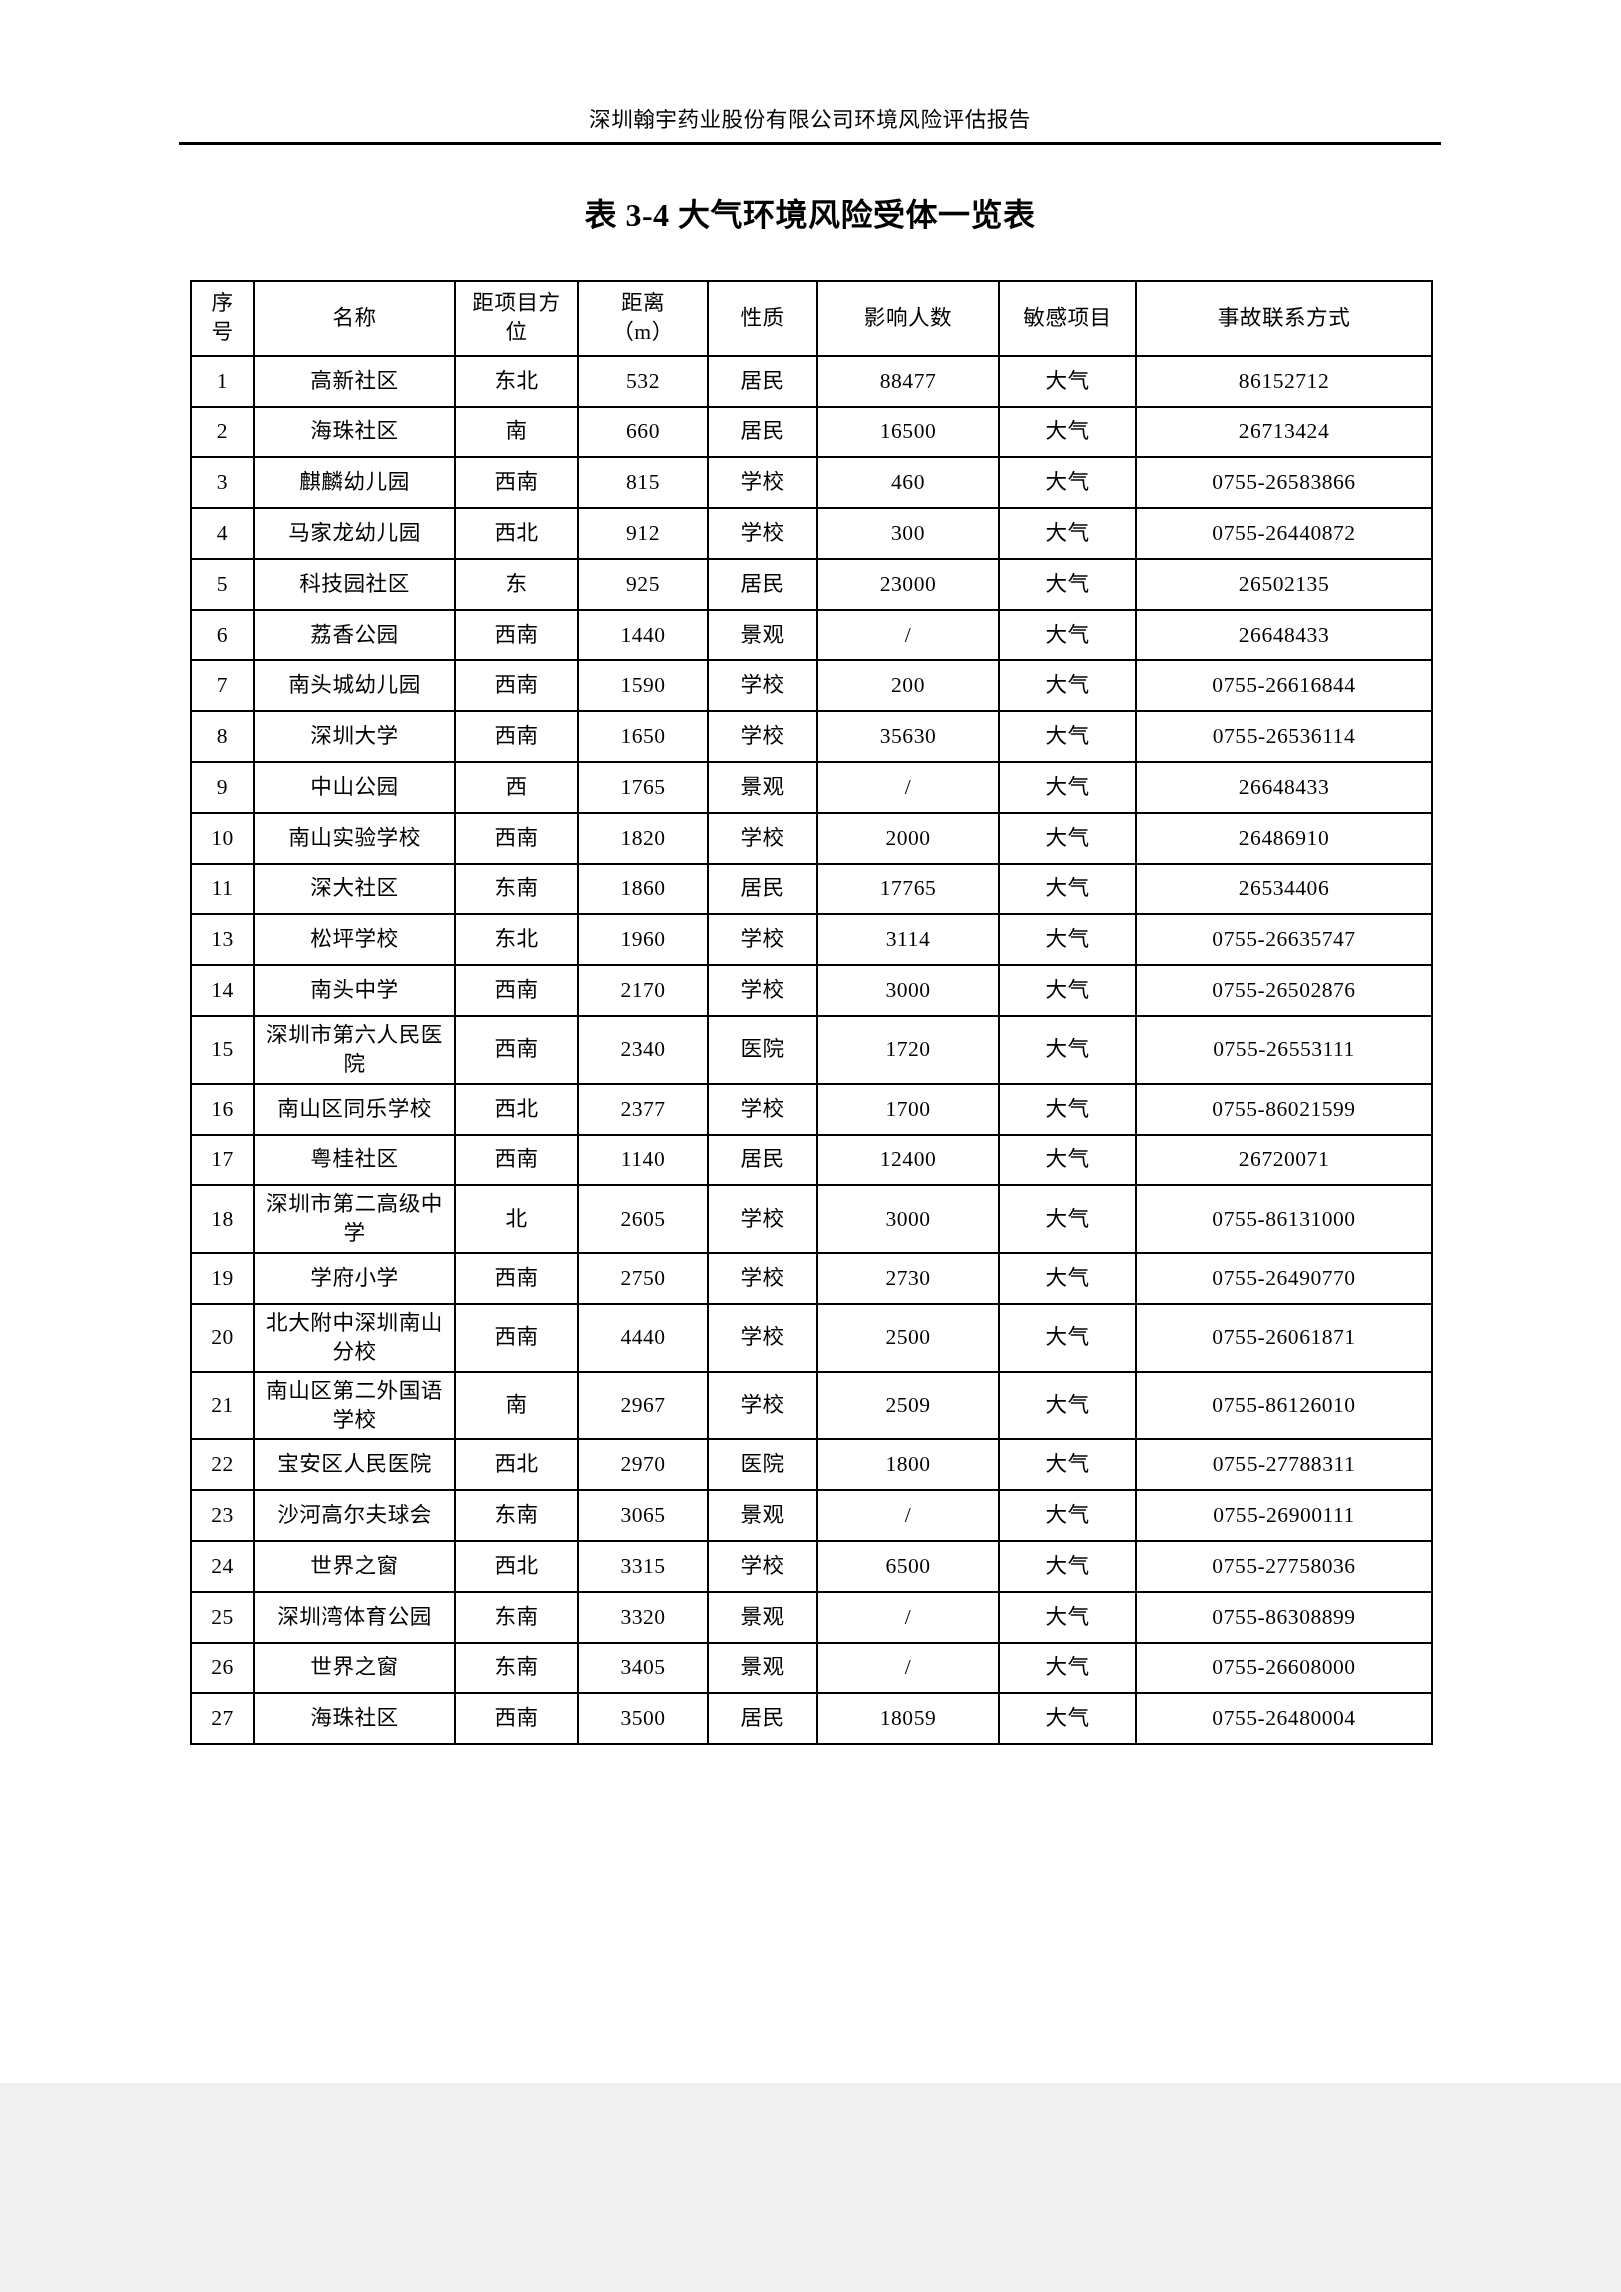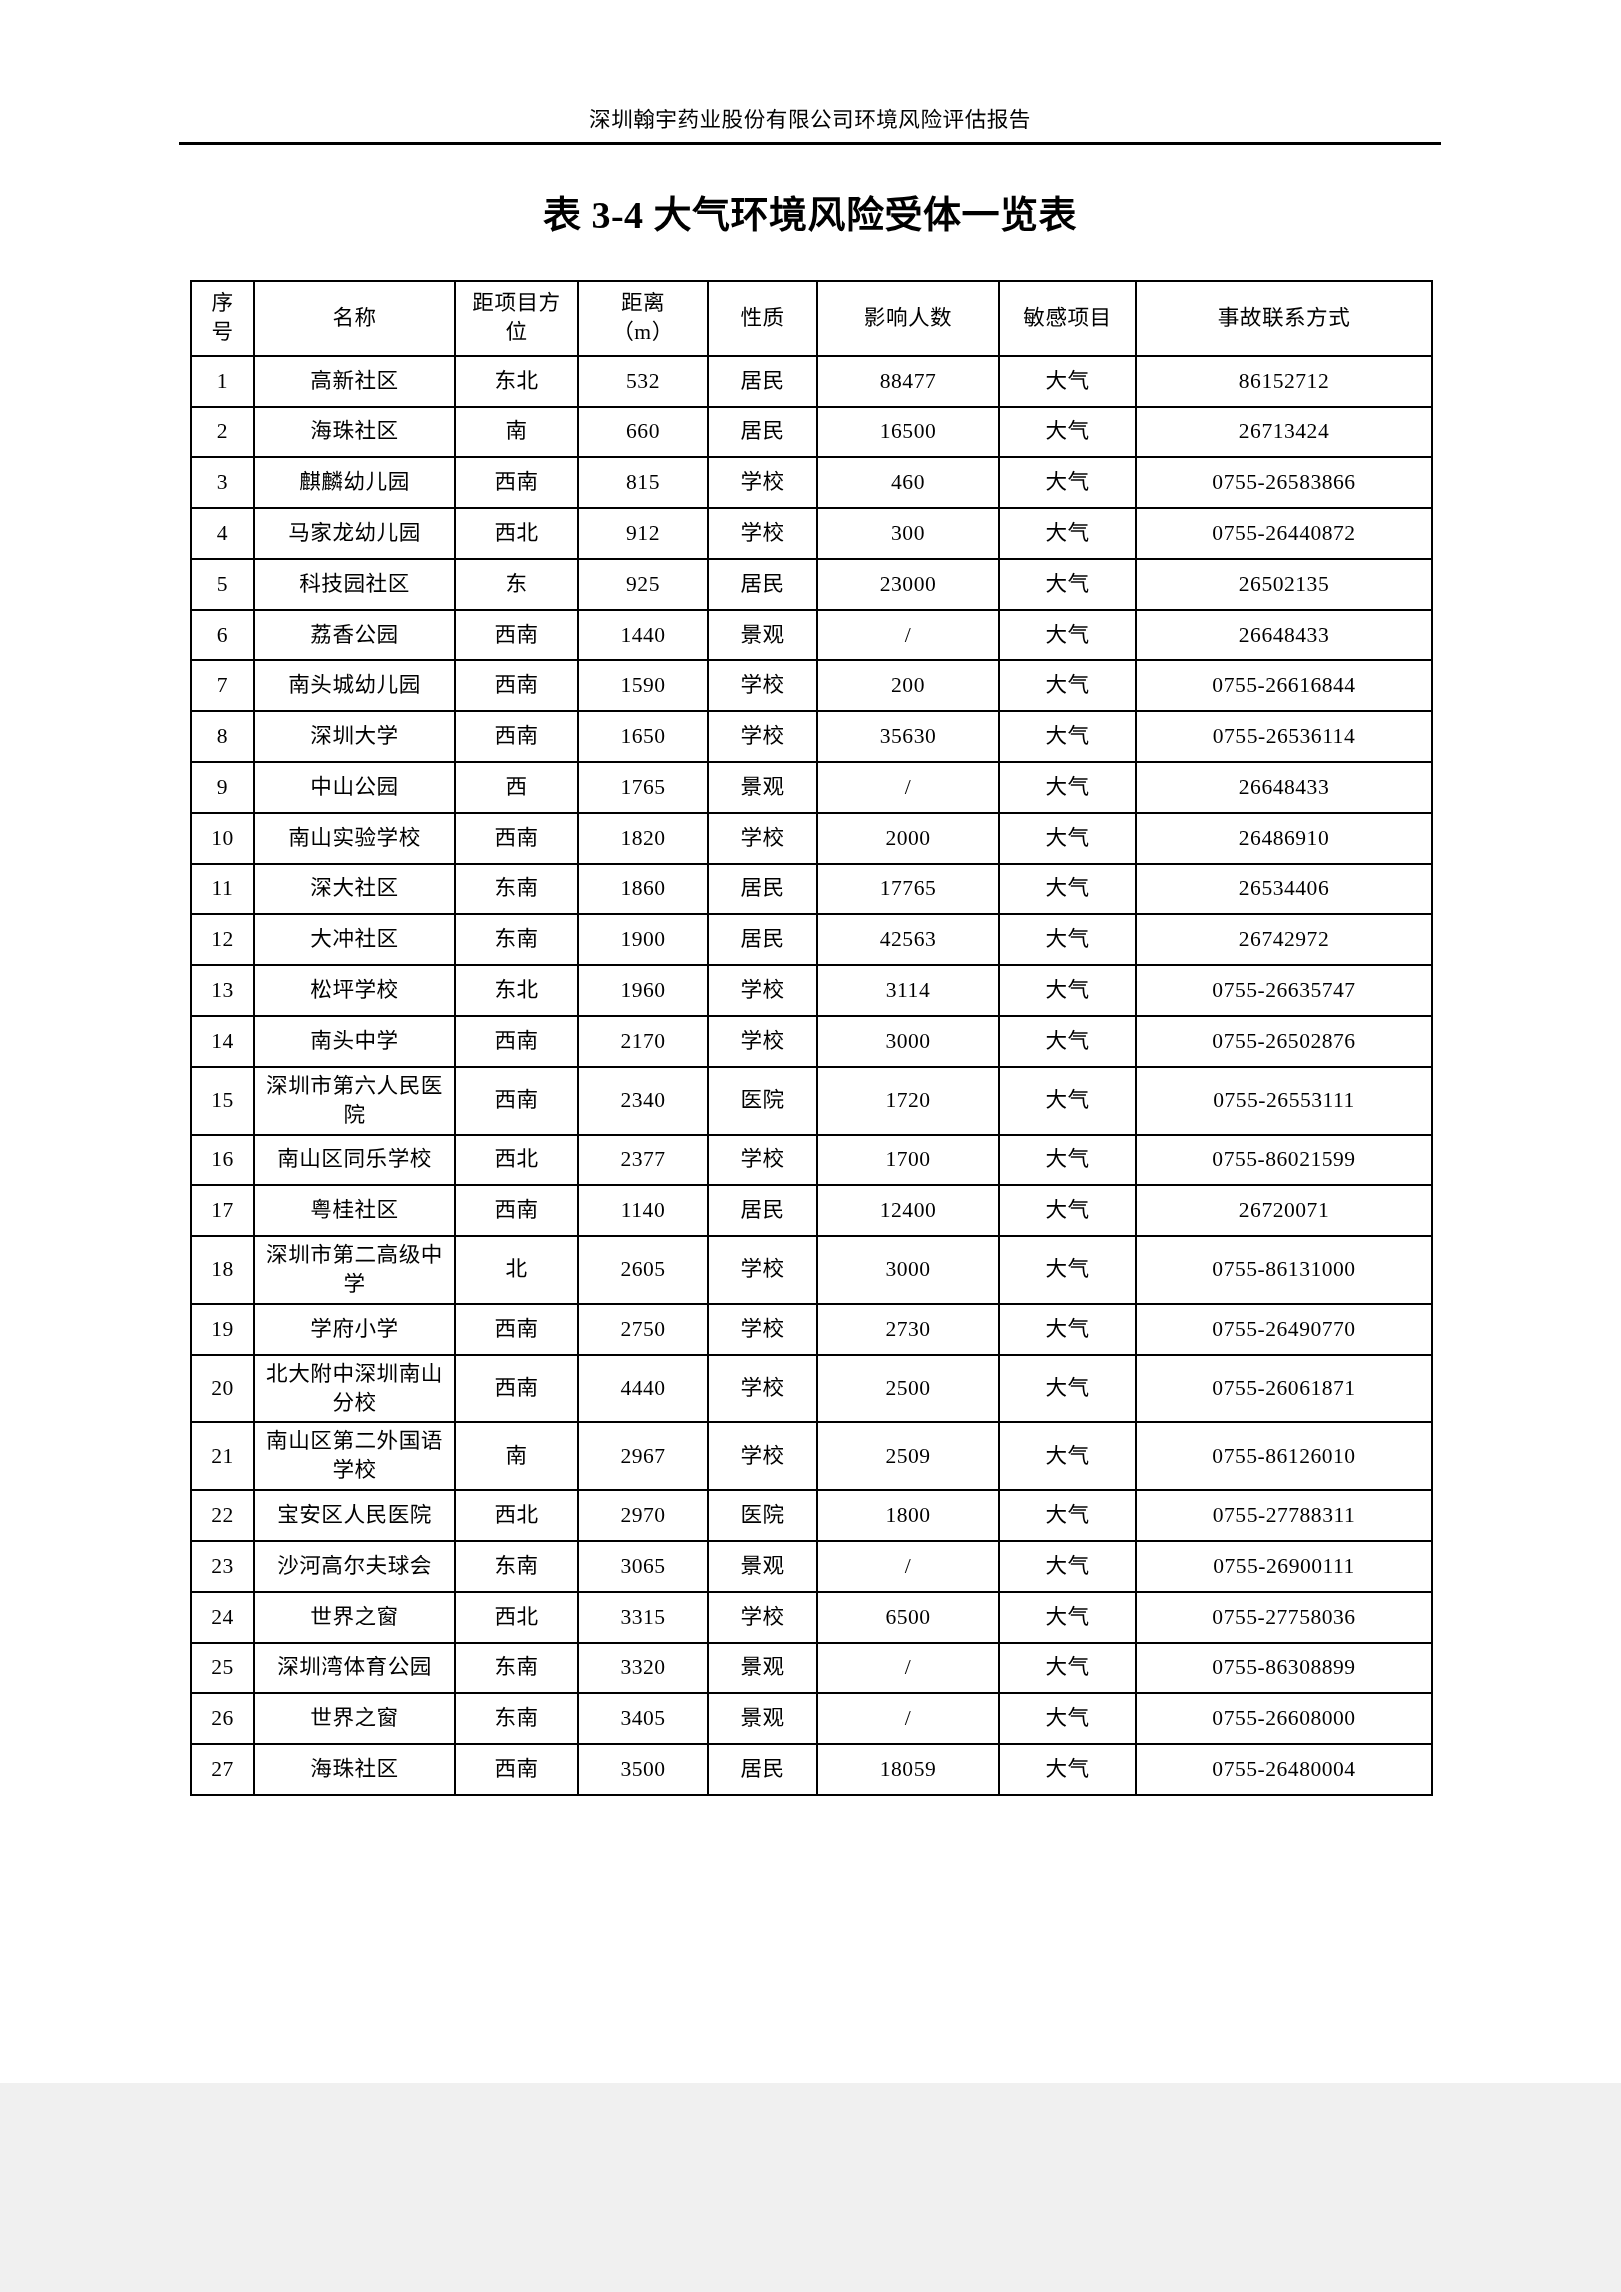--- a/index.html
+++ b/index.html
@@ -51,7 +51,7 @@
     top: 196px;
     width: 1262px;
     text-align: center;
-    font-size: 38px;
+    font-size: 32px;
     font-weight: bold;
     line-height: 39px;
     letter-spacing: 0.5px;

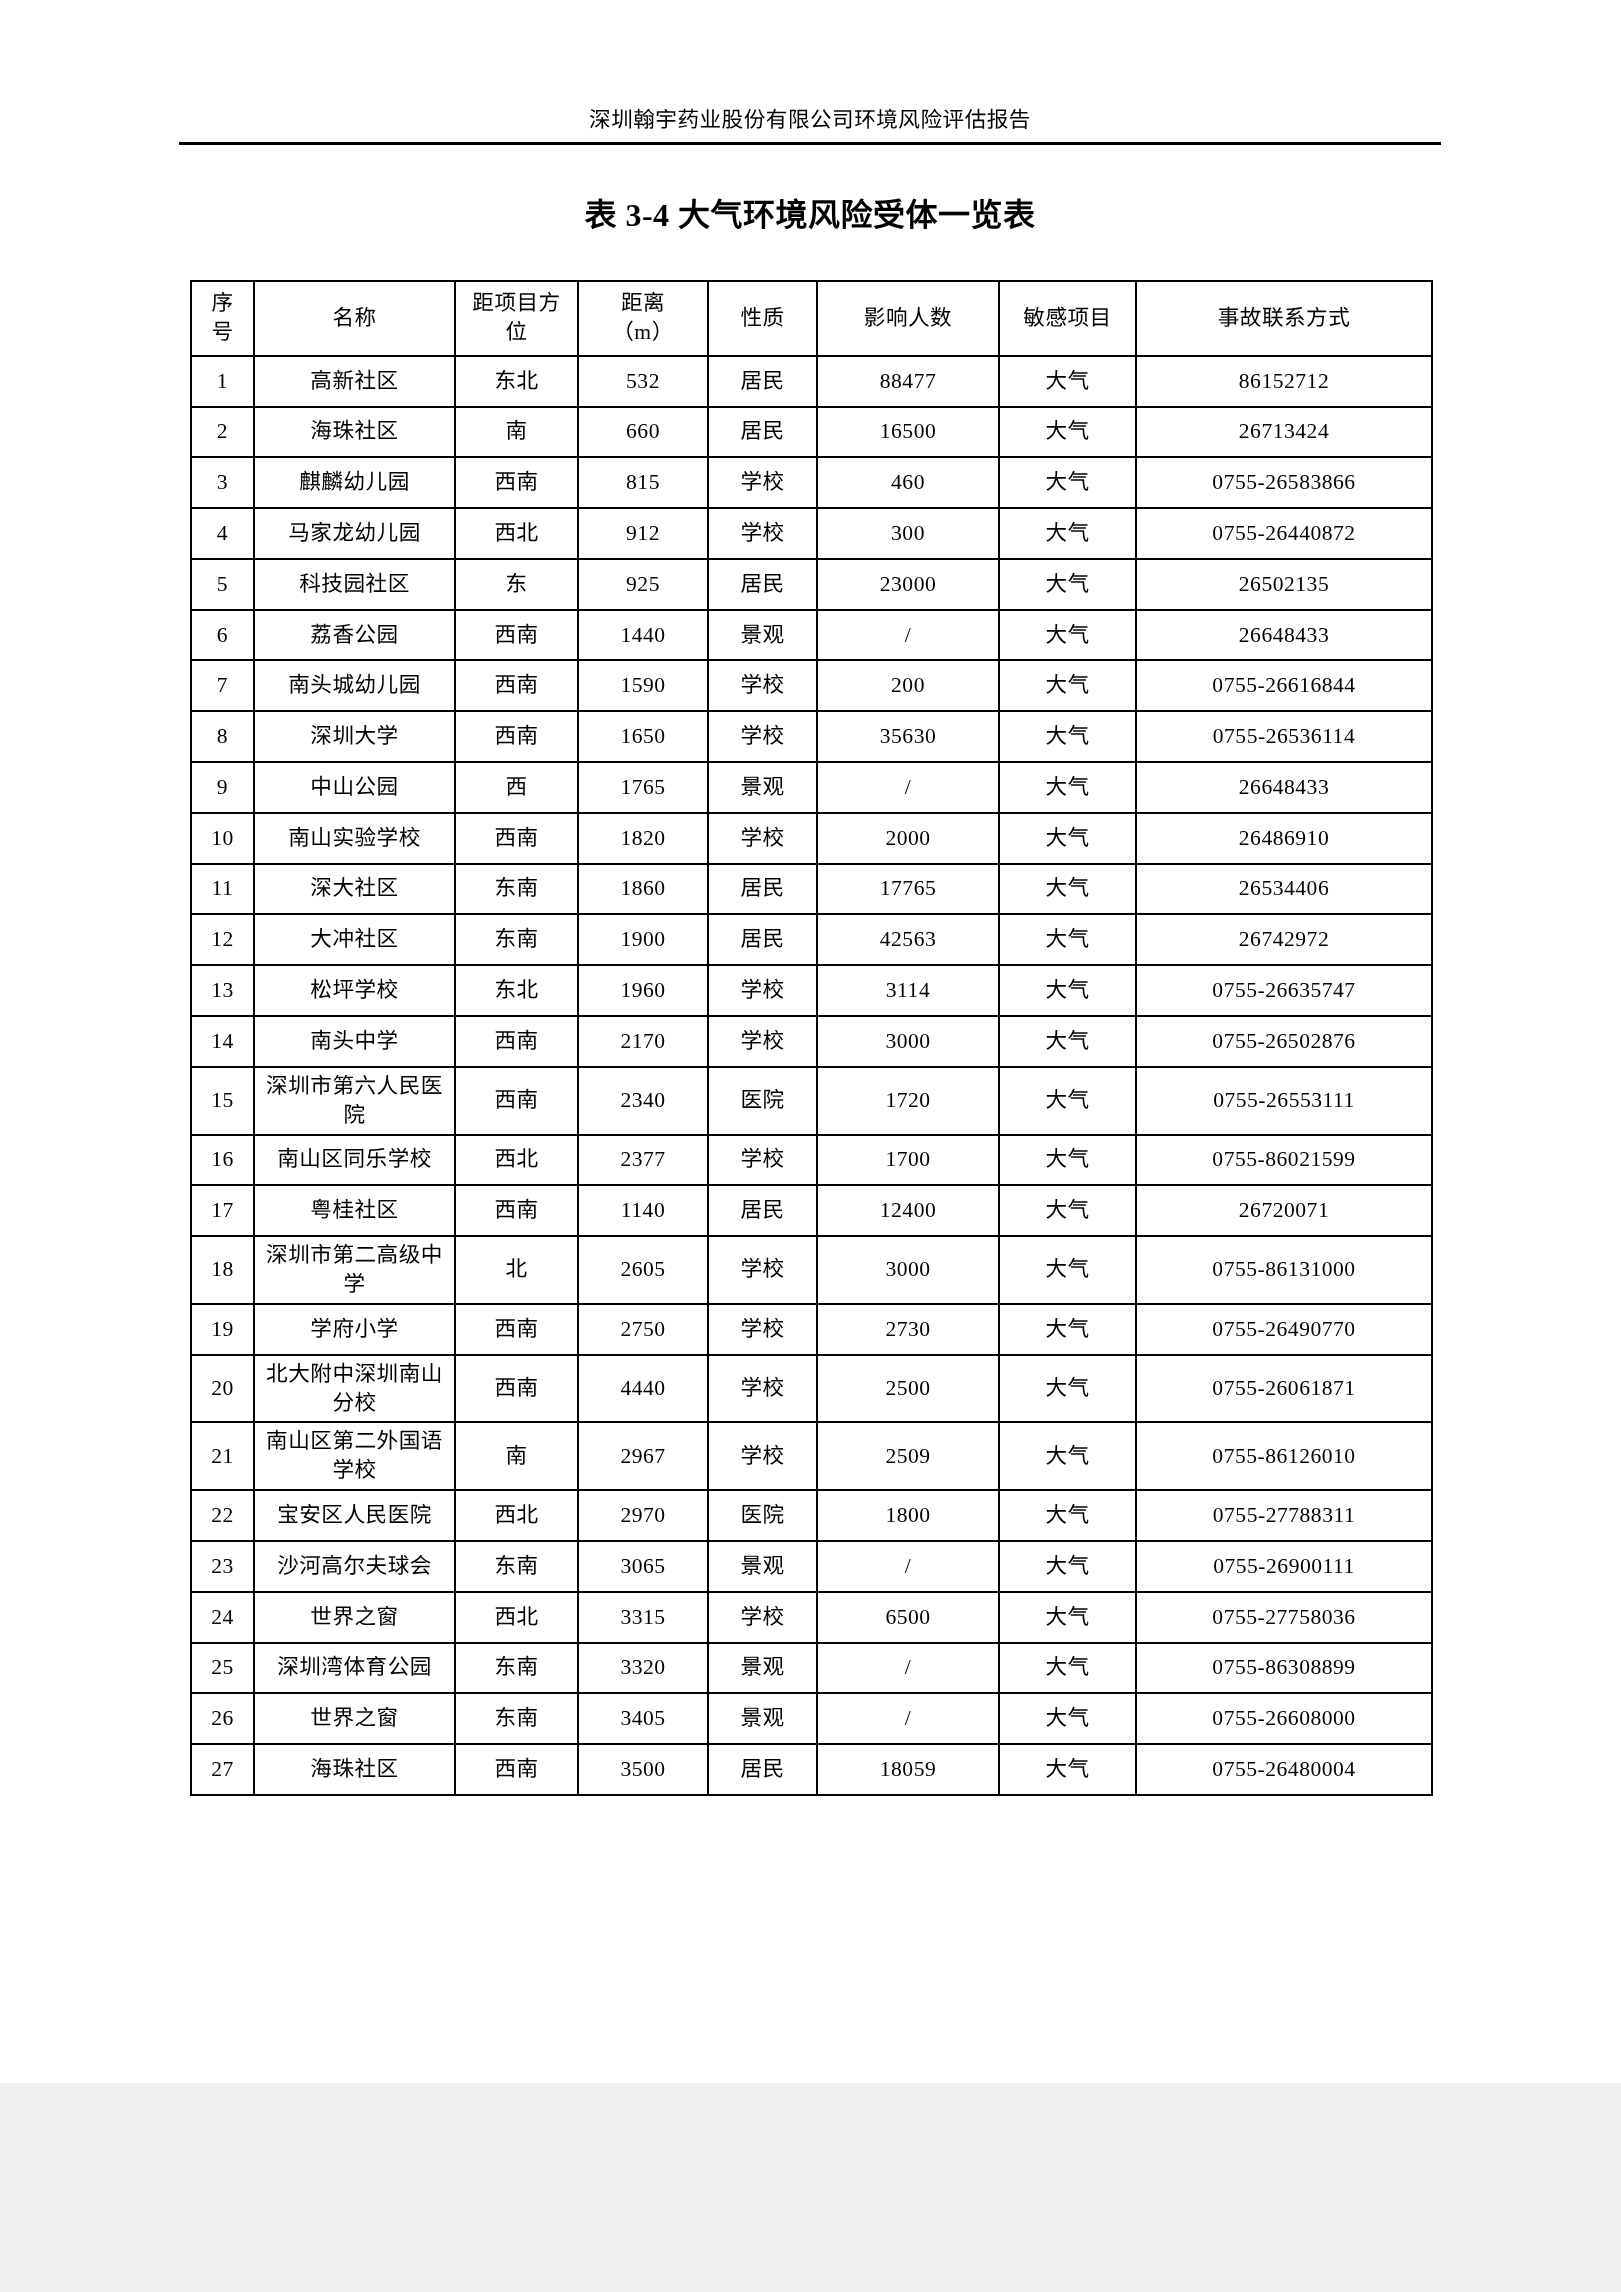--- a/index.html
+++ b/index.html
@@ -268,16 +268,6 @@
             <td>26534406</td>
           </tr>
           <tr>
-            <td>12</td>
-            <td class="name-cell">大冲社区</td>
-            <td>东南</td>
-            <td>1900</td>
-            <td>居民</td>
-            <td>42563</td>
-            <td>大气</td>
-            <td>26742972</td>
-          </tr>
-          <tr>
             <td>13</td>
             <td class="name-cell">松坪学校</td>
             <td>东北</td>

